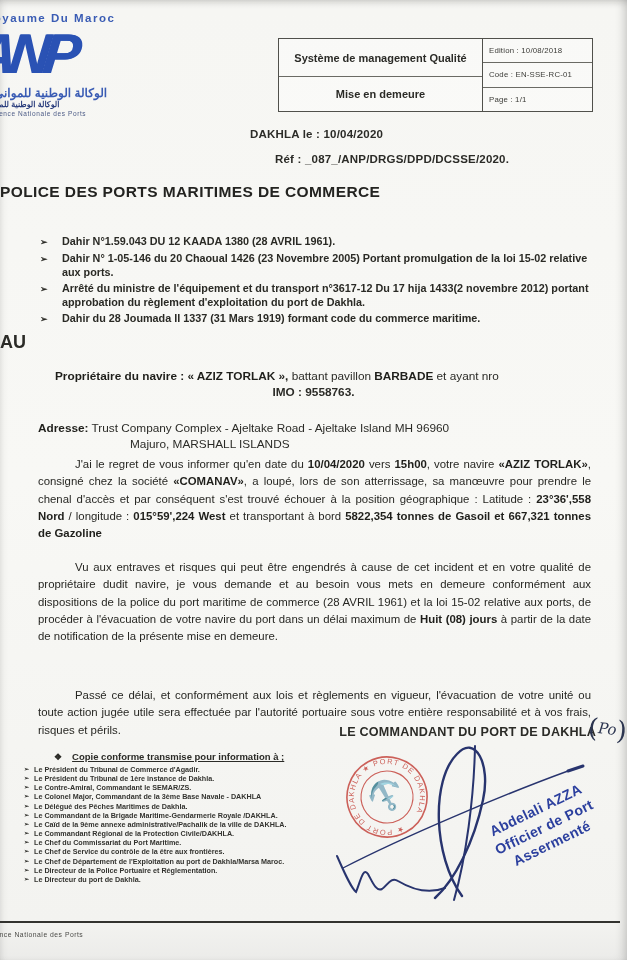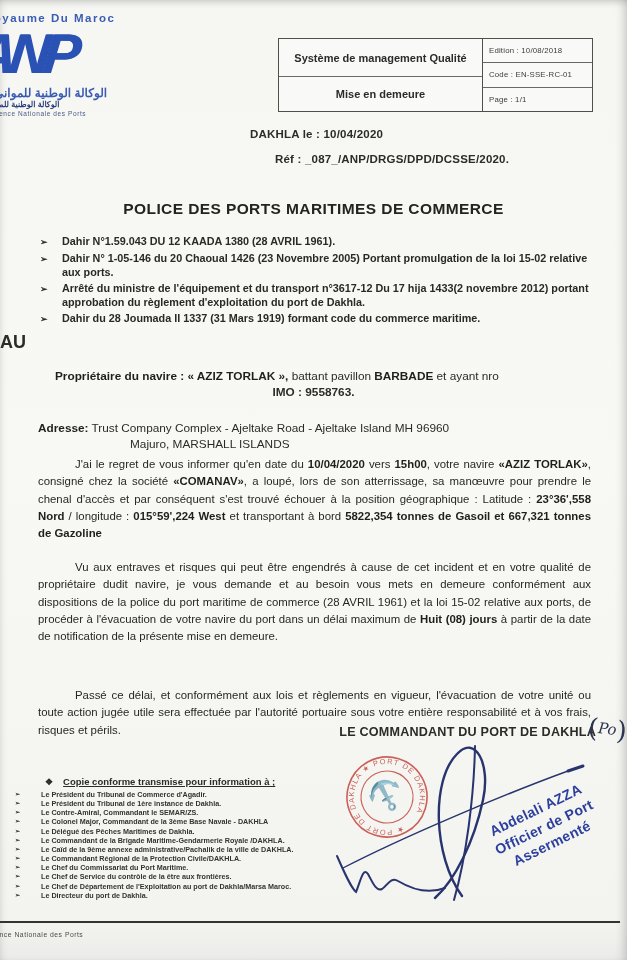--- a/index.html
+++ b/index.html
@@ -29,7 +29,7 @@
   .place-date{left:250px;top:128px;font-size:11.5px;font-weight:bold;letter-spacing:.2px;}
   .reference{left:227px;top:153px;font-size:11.5px;font-weight:bold;letter-spacing:.2px;padding-left:48px;}
   
-  .doc-title{left:0;top:200px;width:100%;text-align:center;font-size:15.5px;font-weight:bold;letter-spacing:.4px;color:#232320;}
+  .doc-title{left:0;top:183px;width:100%;text-align:left;font-size:15.5px;font-weight:bold;letter-spacing:.4px;color:#232320;}
   
   .legal{left:40px;top:234px;width:556px;font-size:10.8px;line-height:14.6px;color:#2a2a25;font-weight:600;}
   .legal li{list-style:none;display:flex;margin-bottom:1px;}

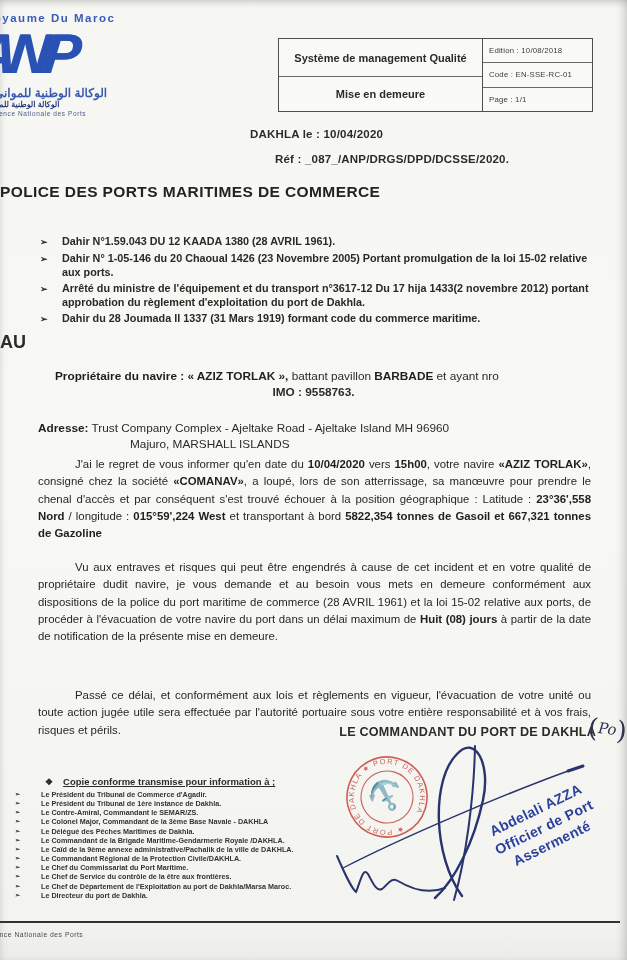--- a/index.html
+++ b/index.html
@@ -52,7 +52,7 @@
   .po-note .par{font-size:26px;font-style:normal;vertical-align:-4px;}
   .officer-stamp{left:449px;top:799px;width:190px;transform:rotate(-26deg);color:#2b3f9e;font-weight:bold;font-size:14.2px;line-height:1.32;text-align:center;letter-spacing:.3px;}
   
-  .cc{left:15px;top:751px;width:335px;margin-top:25px;}
+  .cc{left:24px;top:751px;width:335px;}
   .cc-header{font-size:9.5px;font-weight:bold;margin-left:30px;}
   .cc-header .hm{margin-right:10px;font-size:9px;text-decoration:none;display:inline-block;}
   .cc-header .ht{text-decoration:underline;}

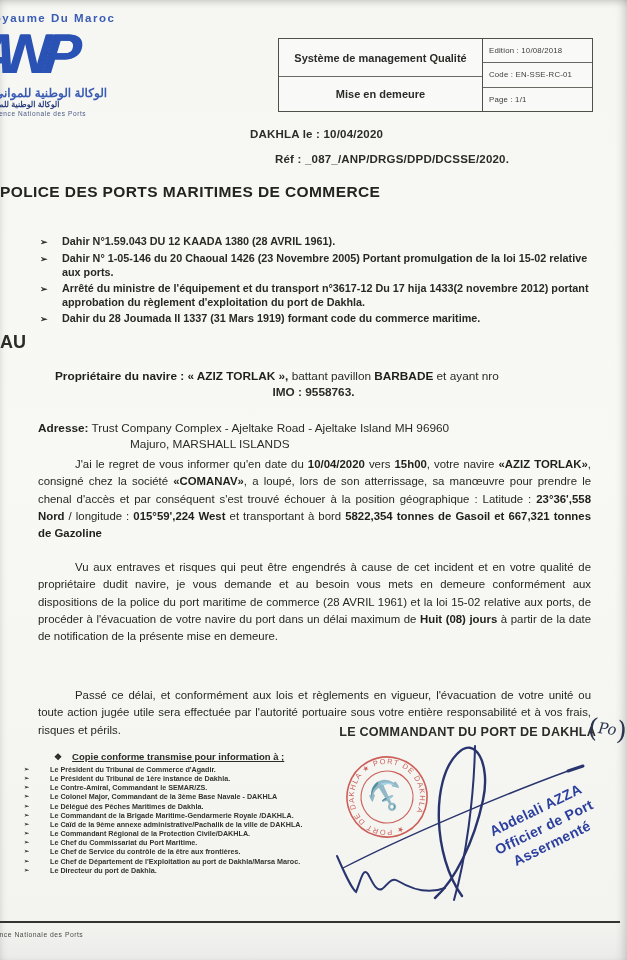--- a/index.html
+++ b/index.html
@@ -57,7 +57,7 @@
   .cc-header .hm{margin-right:10px;font-size:9px;text-decoration:none;display:inline-block;}
   .cc-header .ht{text-decoration:underline;}
   .cc ul{margin:3px 0 0 0;padding:0;}
-  .cc li{list-style:none;display:flex;font-size:7.2px;line-height:9.15px;color:#33332f;font-weight:600;gap:16px;}
+  .cc li{list-style:none;display:flex;font-size:7.2px;line-height:9.15px;color:#33332f;font-weight:600;}
   .cc .mk{width:10px;flex:0 0 10px;font-size:6px;}
   
   .bottom-rule{left:0;top:921px;width:620px;height:2px;background:#33332f;}

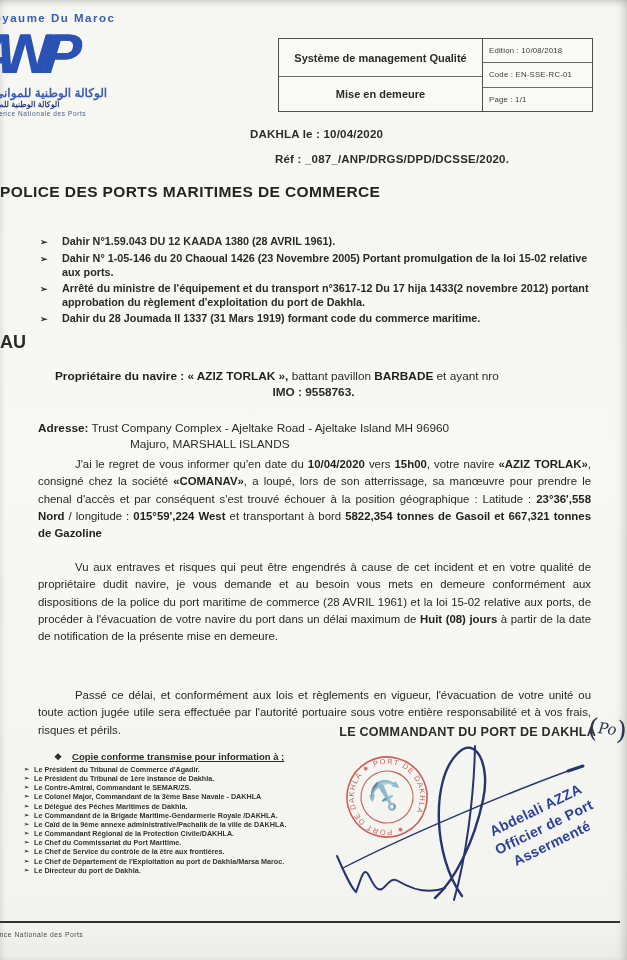--- a/index.html
+++ b/index.html
@@ -207,6 +207,10 @@
         </li>
       <li>
           <span class="mk">➢</span>
+          <span>Le Directeur de la Police Portuaire et Réglementation.</span>
+        </li>
+      <li>
+          <span class="mk">➢</span>
           <span>Le Directeur du port de Dakhla.</span>
         </li>
     </ul>

